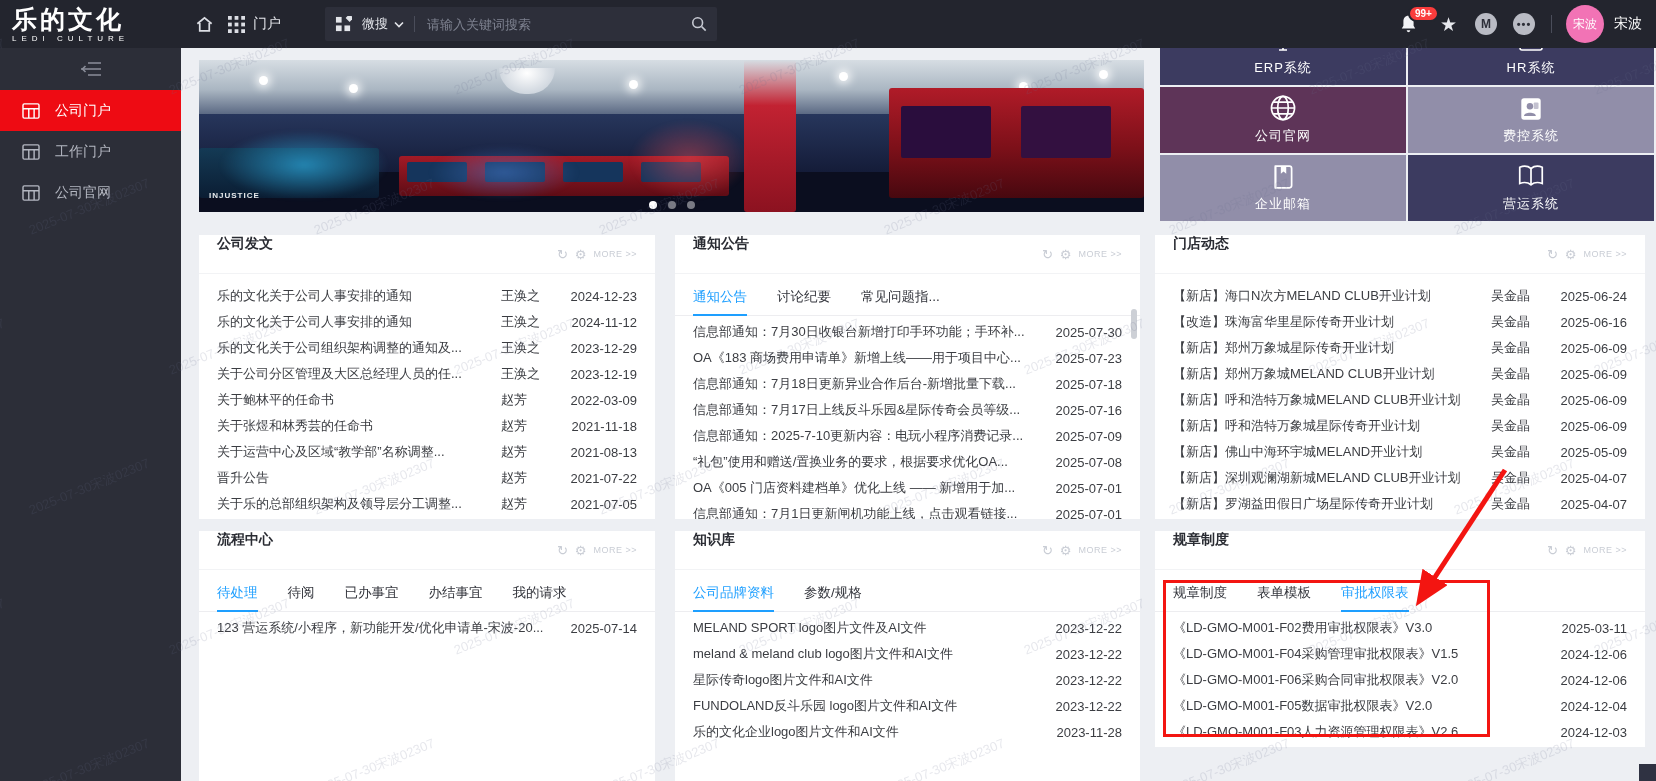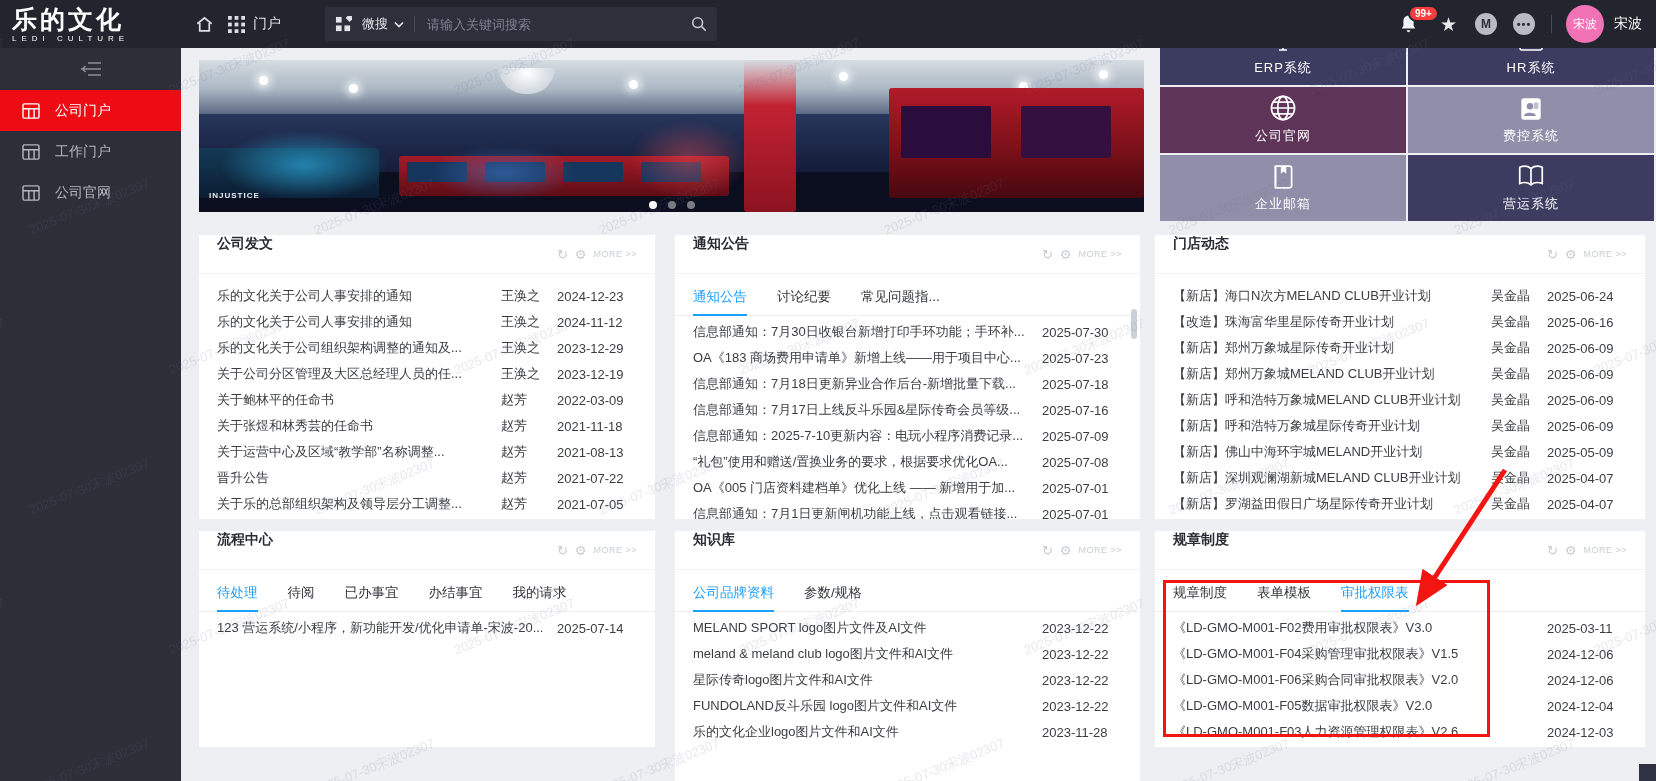--- a/index.html
+++ b/index.html
@@ -103,7 +103,7 @@
   .row{height:26px;display:flex;align-items:center;font-size:13px;color:#3b3d42;cursor:pointer}
   .row-title{flex:1;white-space:nowrap;overflow:hidden;text-overflow:ellipsis;padding-right:10px}
   .row-author{width:56px;white-space:nowrap}
-  .row-date{width:80px;white-space:nowrap}
+  .row-date{width:80px;text-align:right;white-space:nowrap}
   .notice-thumb{position:absolute;right:3px;top:74px;width:6px;height:30px;border-radius:3px;background:#cdd0d6}
 
   

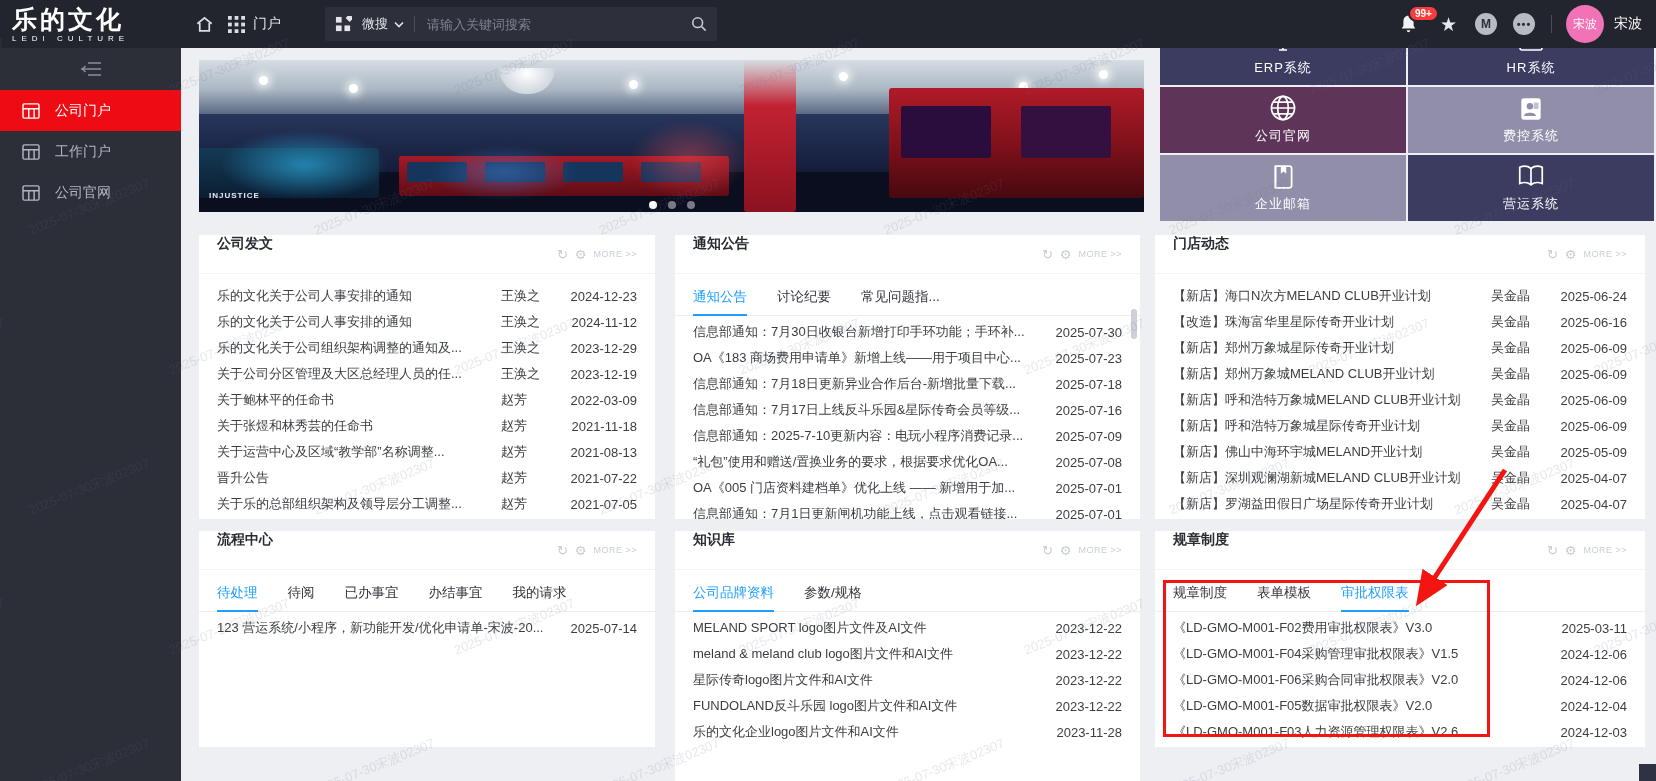--- a/index.html
+++ b/index.html
@@ -85,7 +85,7 @@
   #card-docs     {left:199px;top:235px;width:456px;height:284px}
   #card-notice   {left:675px;top:235px;width:465px;height:284px}
   #card-store    {left:1155px;top:235px;width:490px;height:284px}
-  #card-process  {left:199px;top:531px;width:456px;height:216px}
+  #card-process  {left:199px;top:531px;width:456px;height:250px}
   #card-knowledge{left:675px;top:531px;width:465px;height:250px}
   #card-rules    {left:1155px;top:531px;width:490px;height:216px}
   .card-head{height:38px;display:flex;padding:0 18px;border-bottom:1px solid #f2f3f5}

